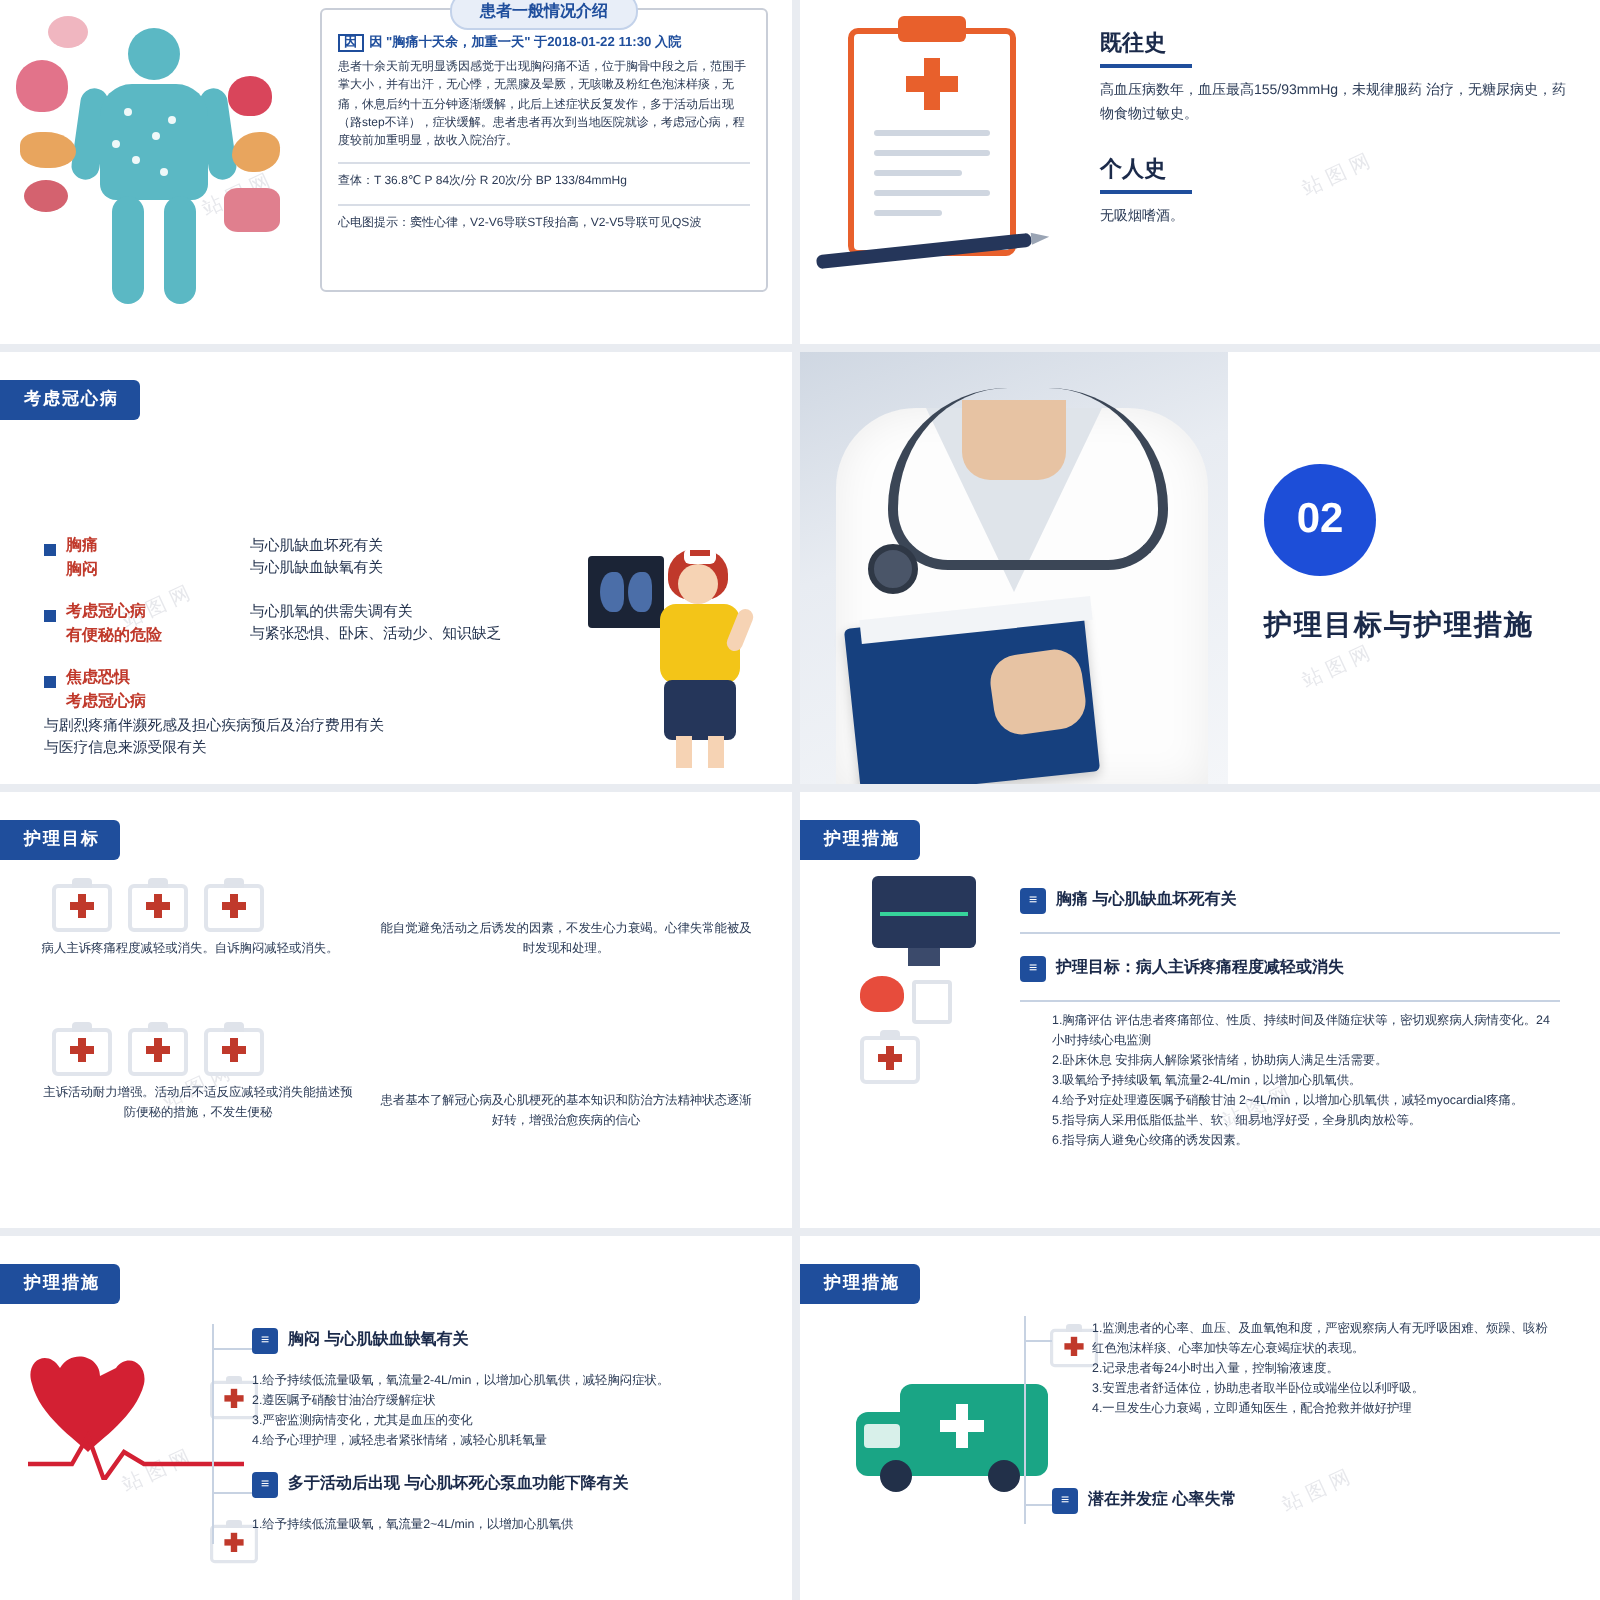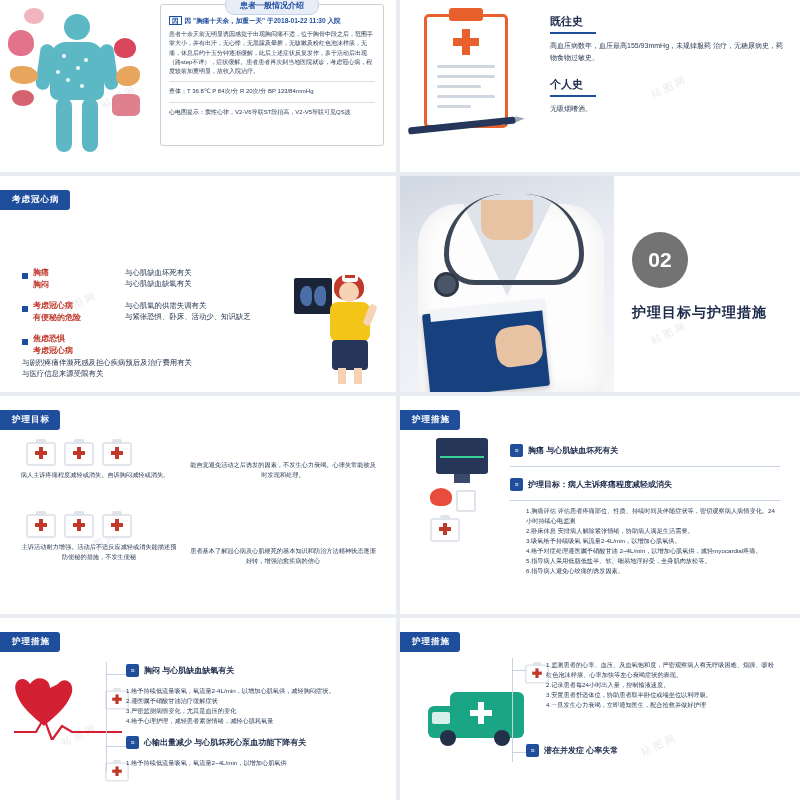--- a/index.html
+++ b/index.html
@@ -100,7 +100,7 @@
   .hand{position:absolute;left:96px;top:150px;width:46px;height:40px;background:#e7c3a3;border-radius:14px;transform:rotate(-8deg);}
   .circ{
     position:absolute;left:232px;top:56px;width:56px;height:56px;border-radius:50%;
-    background:#737373;color:#fff;font-size:21px;font-weight:bold;
+    background:#1d4ed8;color:#fff;font-size:21px;font-weight:bold;
     display:flex;align-items:center;justify-content:center;
   }
   .s4-t{position:absolute;left:232px;top:128px;font-size:14px;font-weight:bold;color:#1b2a4a;letter-spacing:1px;}

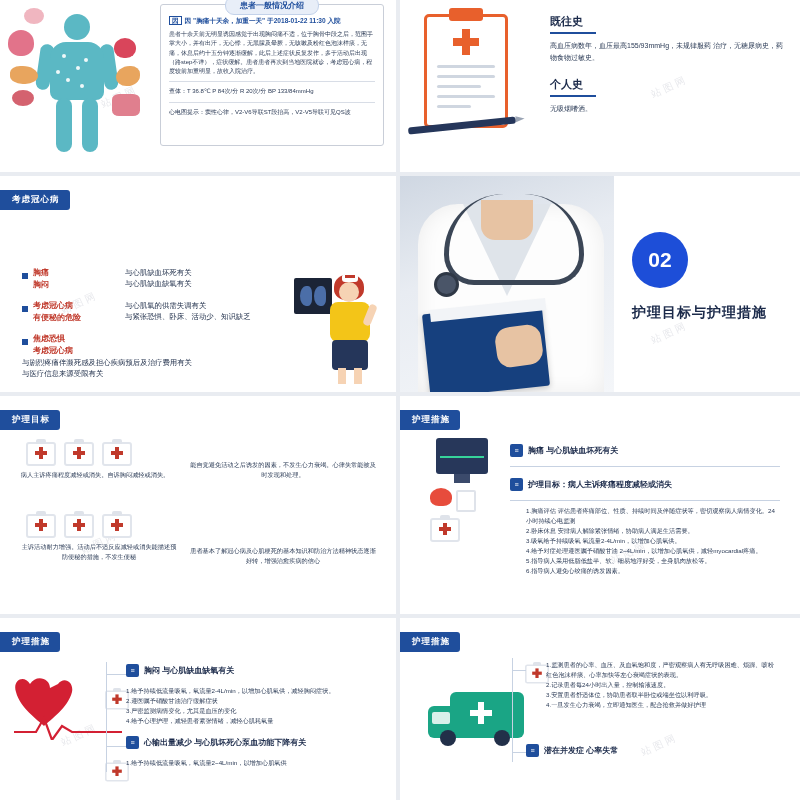--- a/index.html
+++ b/index.html
@@ -362,7 +362,7 @@
 4.给予心理护理，减轻患者紧张情绪，减轻心肌耗氧量</div>
 
     <div style="position:absolute;left:126px;top:118px;font-size:8px;font-weight:bold;color:#1b2a4a;">
-      <span class="bi">≡</span><span>心输出量减少   与心肌坏死心泵血功能下降有关</span>
+      <span class="bi">≡</span><span>多于活动后出现   与心肌坏死心泵血功能下降有关</span>
     </div>
     <div class="kit" style="position:absolute;left:102px;top:142px;transform:scale(.8);">
         <div class="kit-h"></div>

